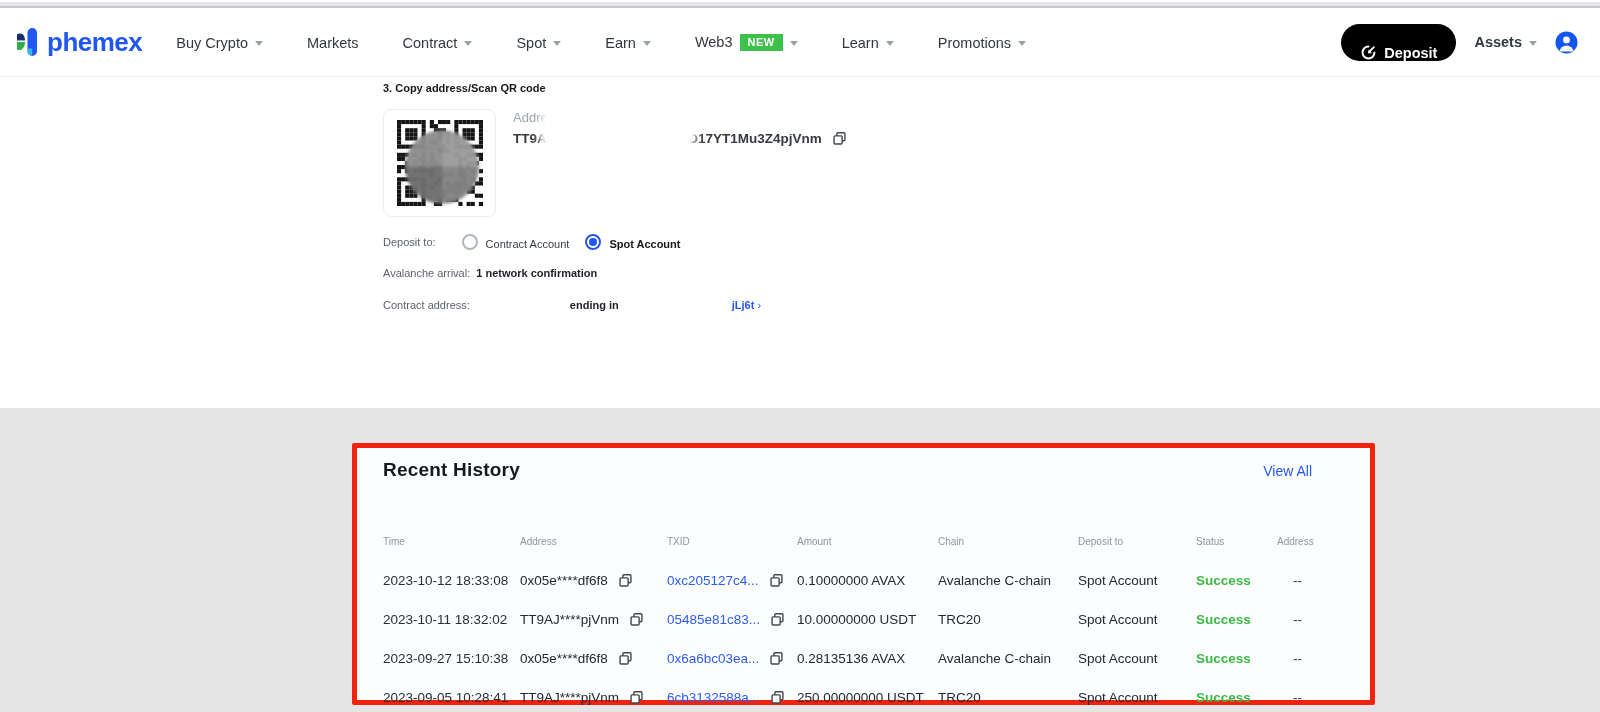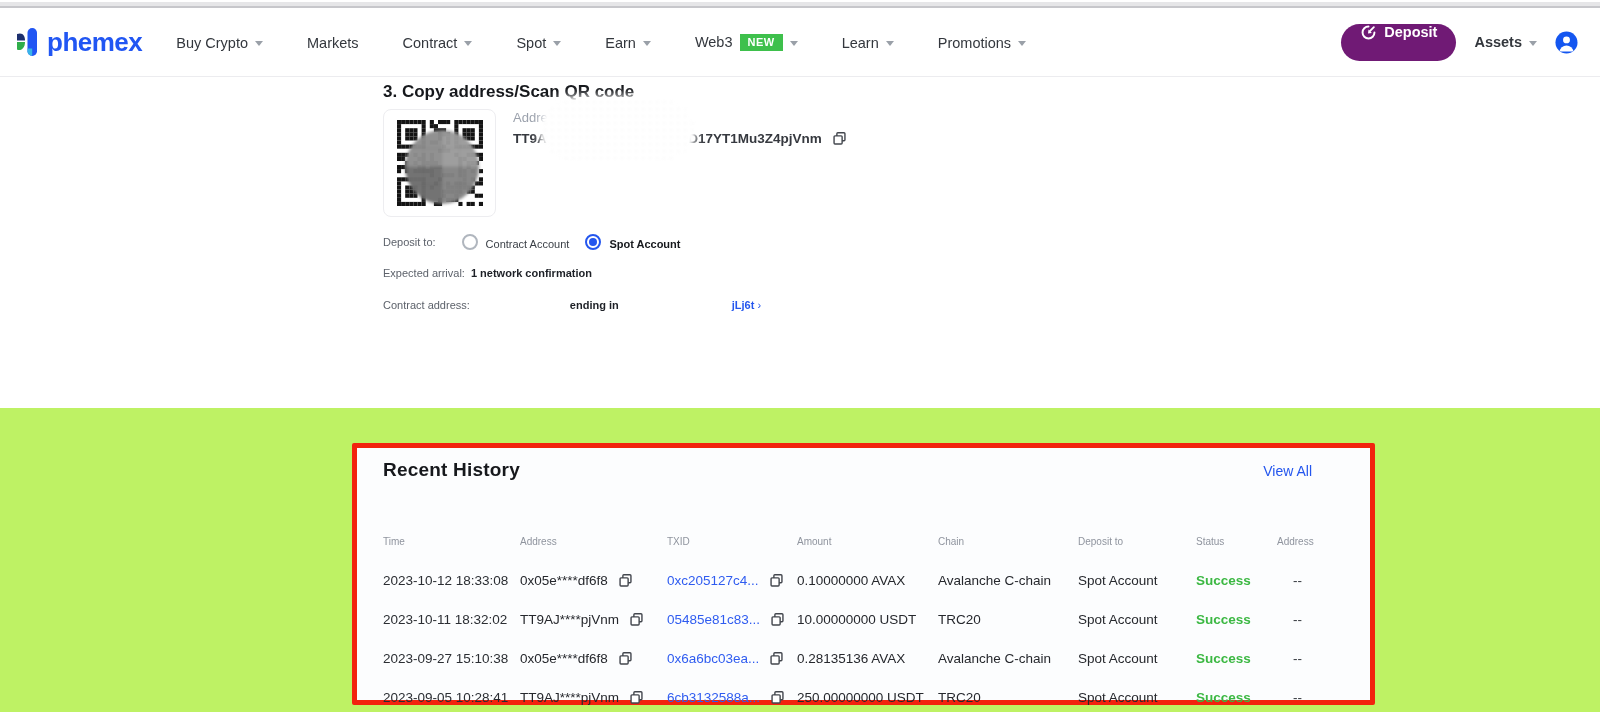--- a/index.html
+++ b/index.html
@@ -22,7 +22,7 @@
   .badge-new { background:#3ec04c; color:#fff; font-size:11px; font-weight:700; letter-spacing:.5px;
     padding:2.5px 8px; border-radius:0; }
   .nav-right { margin-left:auto; display:flex; align-items:center; gap:18px; }
-  .btn-deposit { display:flex; align-items:flex-start; gap:7px; background:#701a75; color:#fff;
+  .btn-deposit { display:flex; align-items:flex-end; gap:7px; background:#000000; color:#fff;
     border:none; border-radius:19px; height:37px; padding:0 19px; font-size:14.5px; font-weight:700;
     font-family:inherit; cursor:pointer; }
   .assets { display:flex; align-items:center; gap:7px; font-size:14.5px; color:#33373d; font-weight:600; cursor:pointer; }

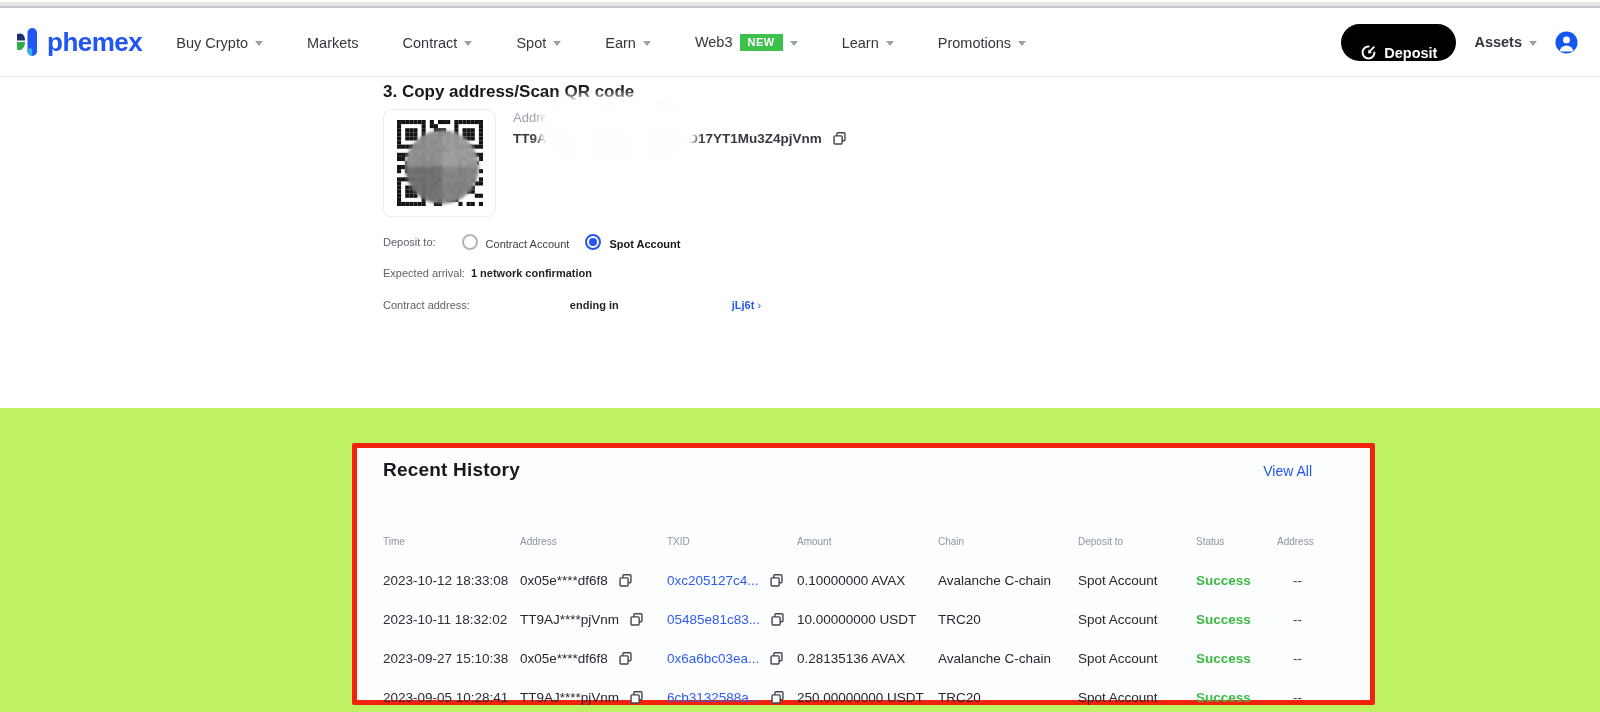--- a/index.html
+++ b/index.html
@@ -30,7 +30,7 @@
 
   
   .content { position:absolute; top:78px; left:0; width:1600px; height:330px; background:#fff; }
-  .step-title { position:absolute; left:383px; top:4px; font-size:17px; font-weight:700; color:#16181c; }
+  .step-title { position:absolute; left:383px; top:4px; font-size:11px; font-weight:700; color:#16181c; }
   .qr-box { position:absolute; left:383px; top:31px; width:113px; height:108px; background:#fff;
     border:1px solid #ededf0; border-radius:8px; display:flex; align-items:center; justify-content:center; }
   .qr-wrap { position:relative; width:86px; height:86px; }

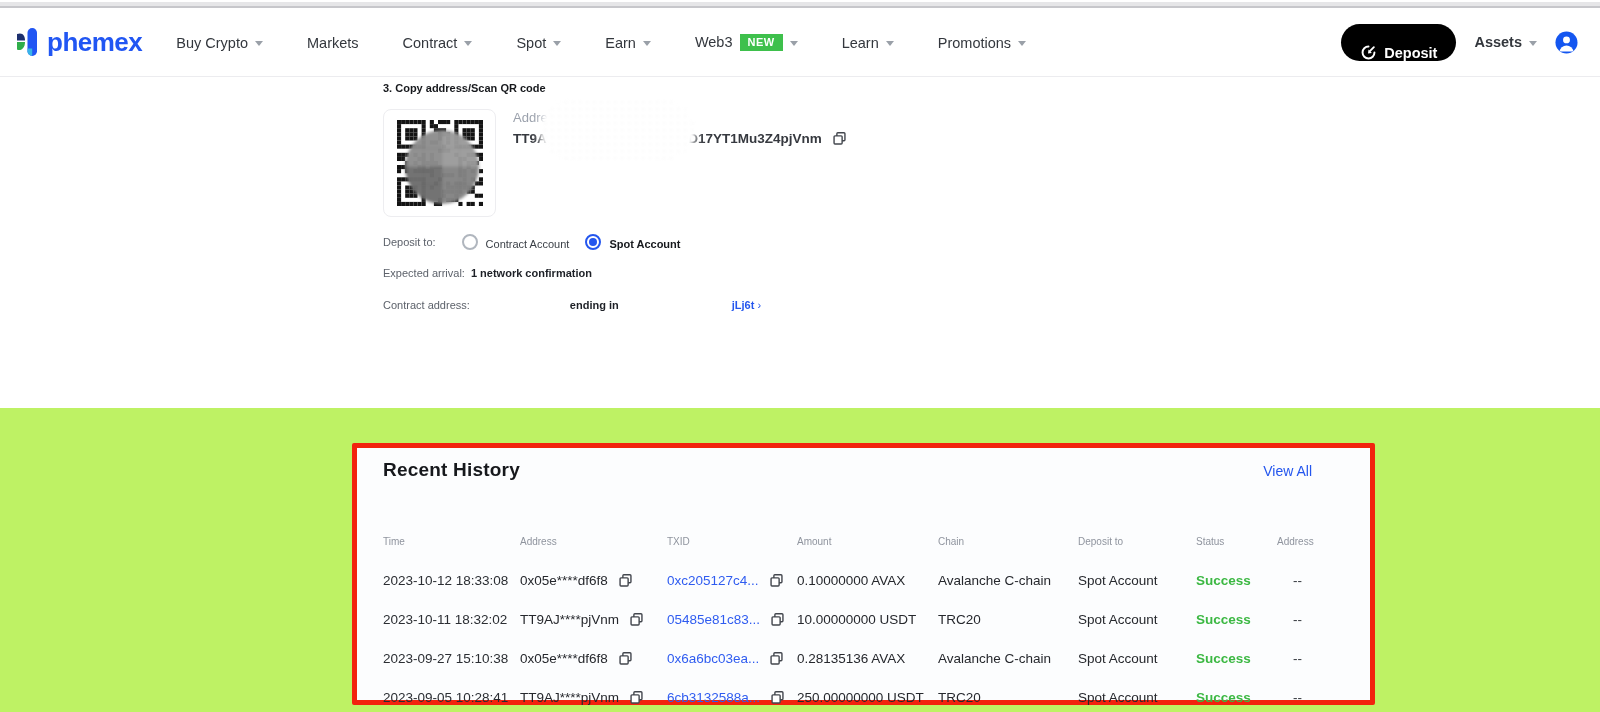--- a/index.html
+++ b/index.html
@@ -428,7 +428,7 @@
   </div>
 
   <div class="row-line expected">
-    <span class="lbl-gray">Expected arrival:</span>
+    <span class="lbl-gray">Avalanche arrival:</span>
     <span class="gap6"></span>
     <span class="val-dark">1 network confirmation</span>
   </div>

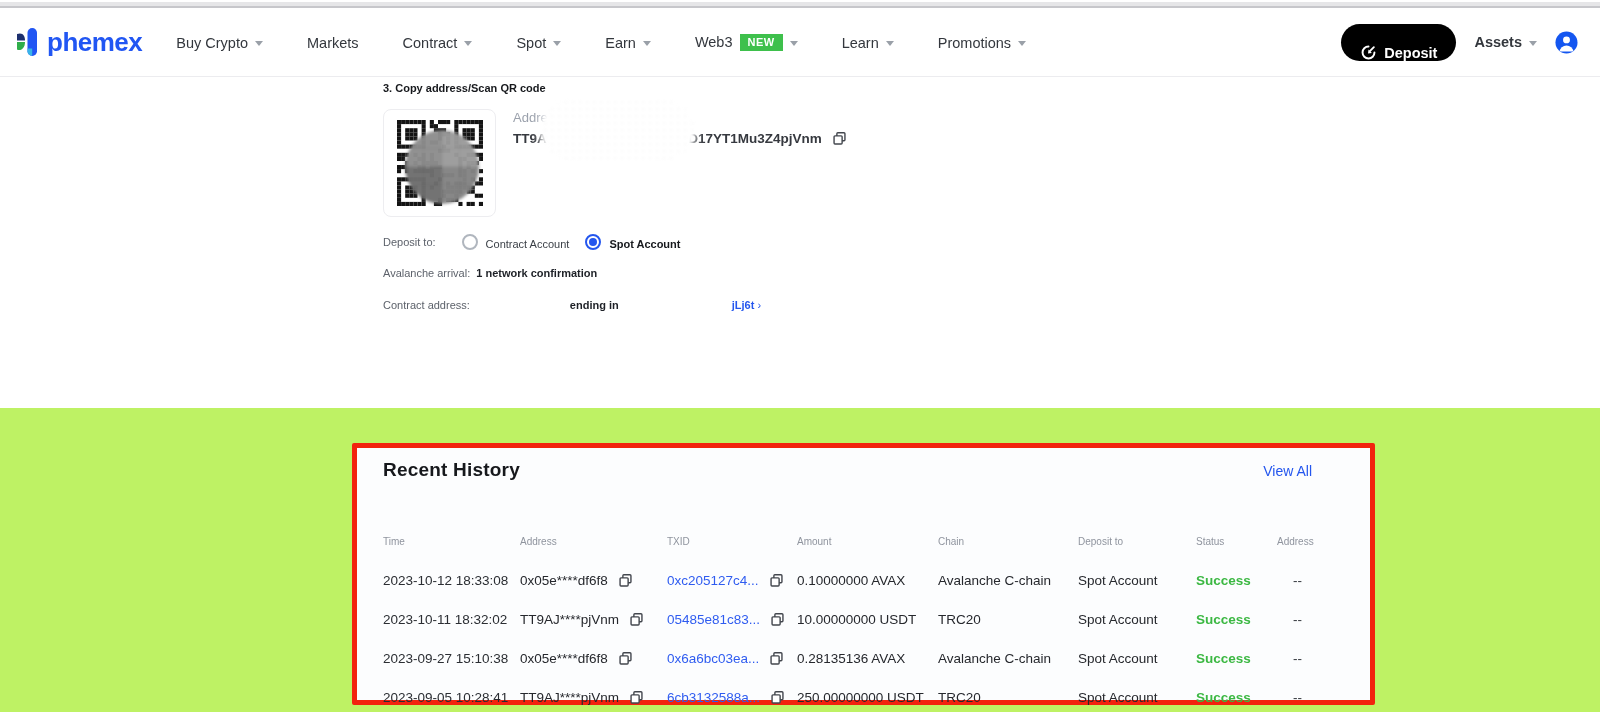--- a/index.html
+++ b/index.html
@@ -69,7 +69,7 @@
   .link-blue::after { content:" ›"; font-weight:400; }
 
   
-  .lower { position:absolute; top:408px; left:0; width:1600px; height:304px; background:#bef264; }
+  .lower { position:absolute; top:408px; left:0; width:1600px; height:304px; background:#e5e5e5; }
   .annotation { position:absolute; left:352px; top:35px; width:1023px; height:262px;
     border:5px solid #f2230e; border-radius:2px; background:#fcfdfe; }
   .hist-title { position:absolute; left:26px; top:11px; font-size:19px; font-weight:700; color:#16181c; letter-spacing:.2px; }

